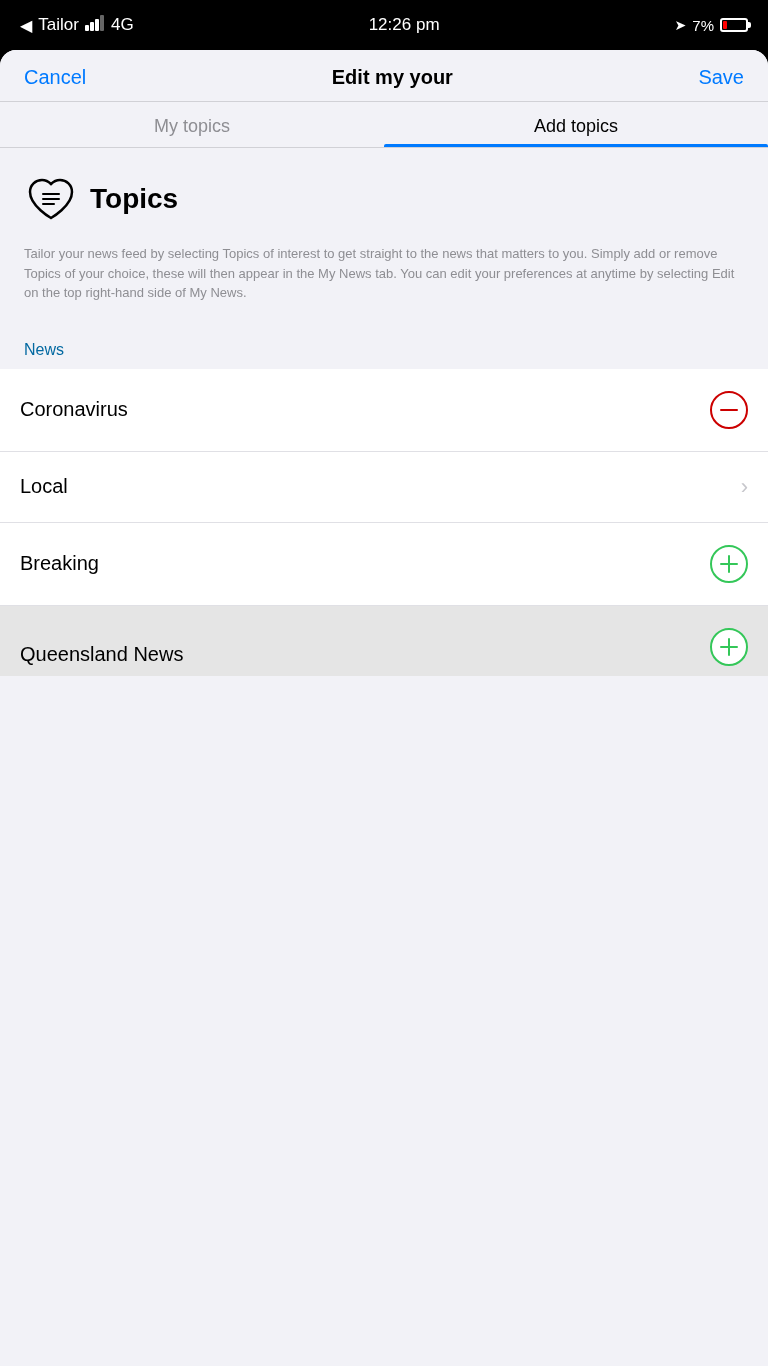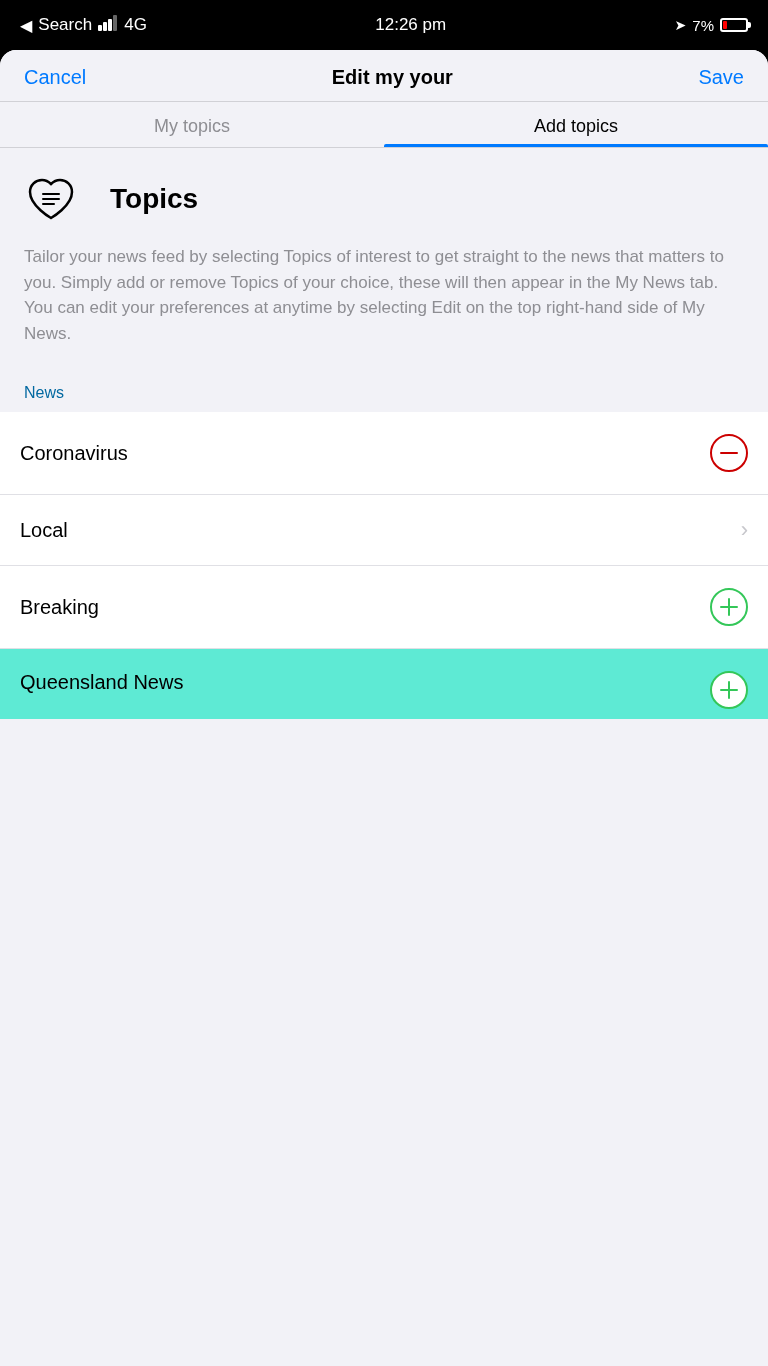--- a/index.html
+++ b/index.html
@@ -280,7 +280,7 @@
 <div class="status-bar">
   <div class="status-left">
     <span class="back-arrow">◀</span>
-    <span>Search</span>
+    <span>Tailor</span>
     <span>
       <svg width="20" height="16" viewBox="0 0 20 16" fill="white">
         <rect x="0" y="10" width="4" height="6" rx="1"></rect>

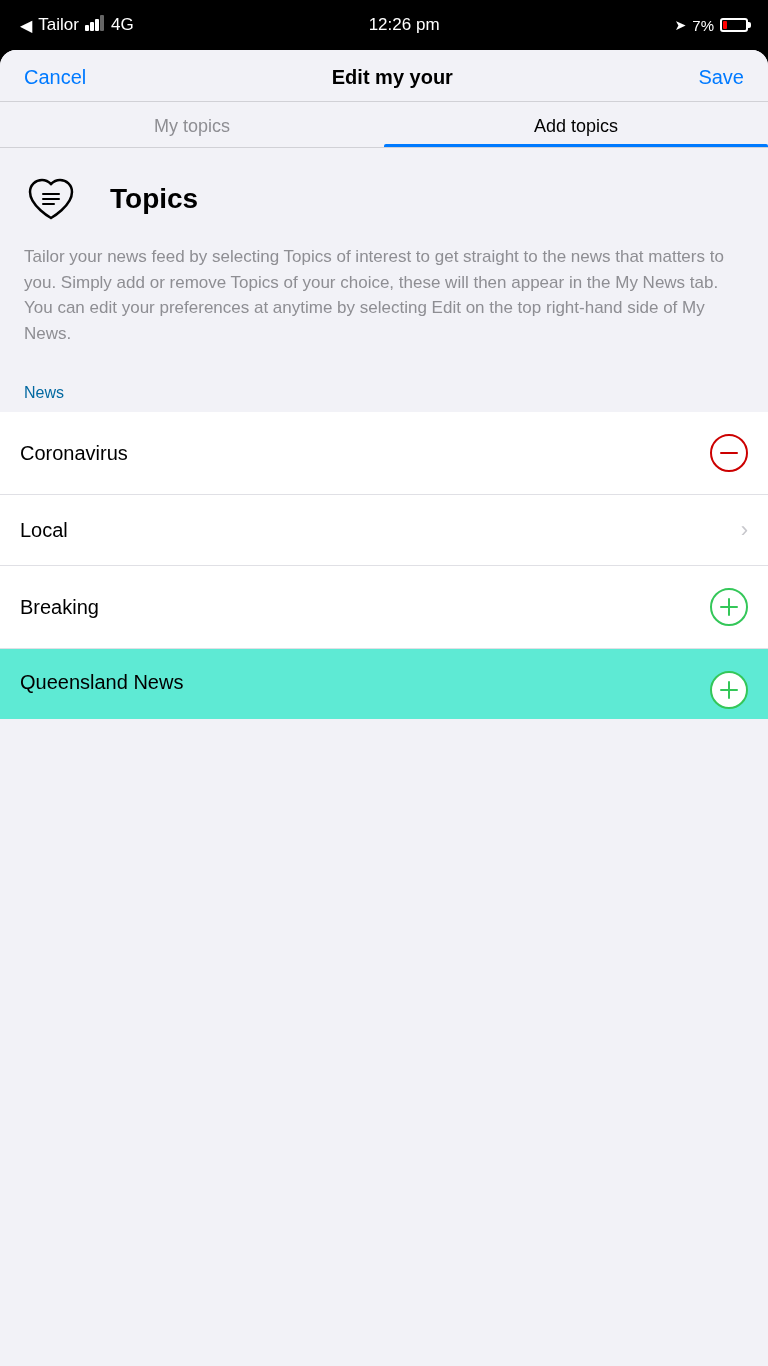--- a/index.html
+++ b/index.html
@@ -154,7 +154,7 @@
     .topics-header {
       display: flex;
       align-items: center;
-      gap: 32px;
+      gap: 12px;
       margin-bottom: 18px;
     }
     .topics-icon {

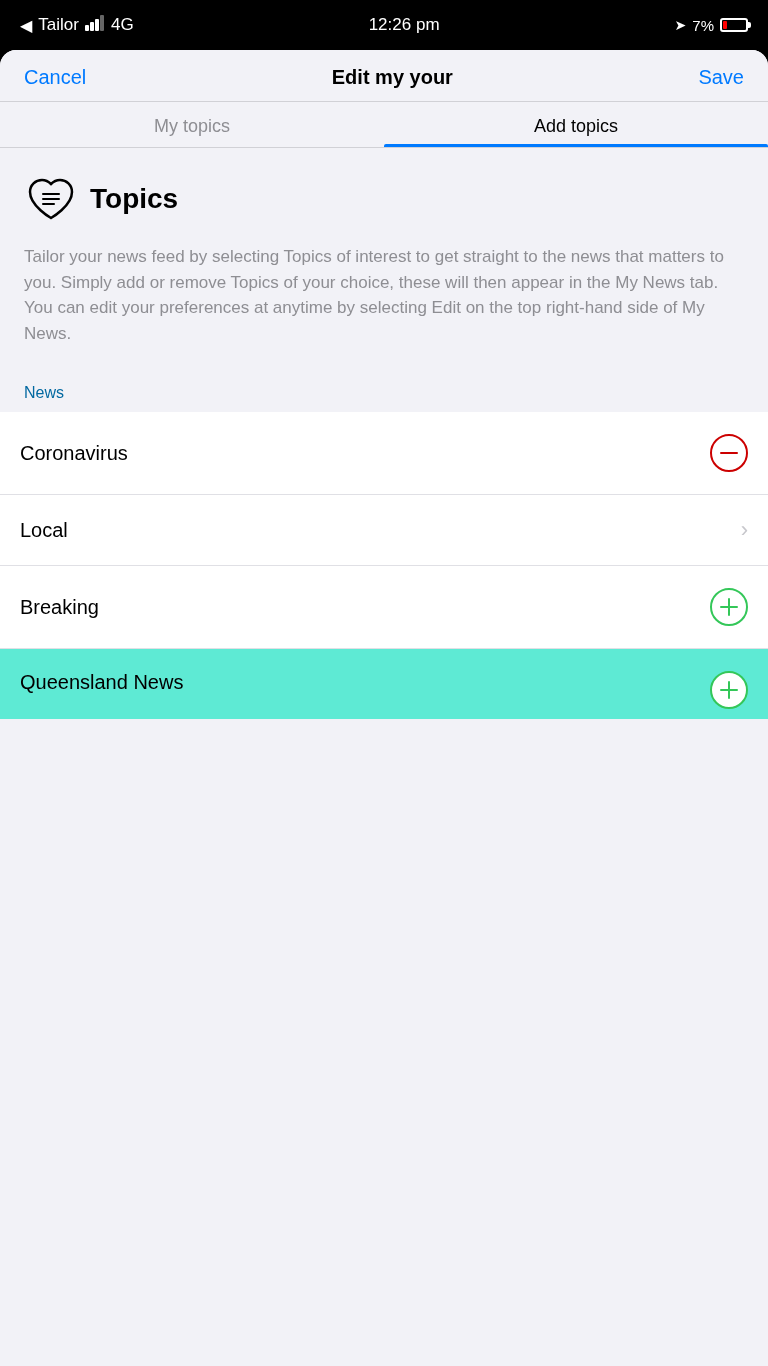--- a/index.html
+++ b/index.html
@@ -168,7 +168,7 @@
       color: #000;
     }
     .topics-description {
-      font-size: 17px;
+      font-size: 13px;
       color: #8e8e93;
       line-height: 1.5;
       margin-bottom: 28px;

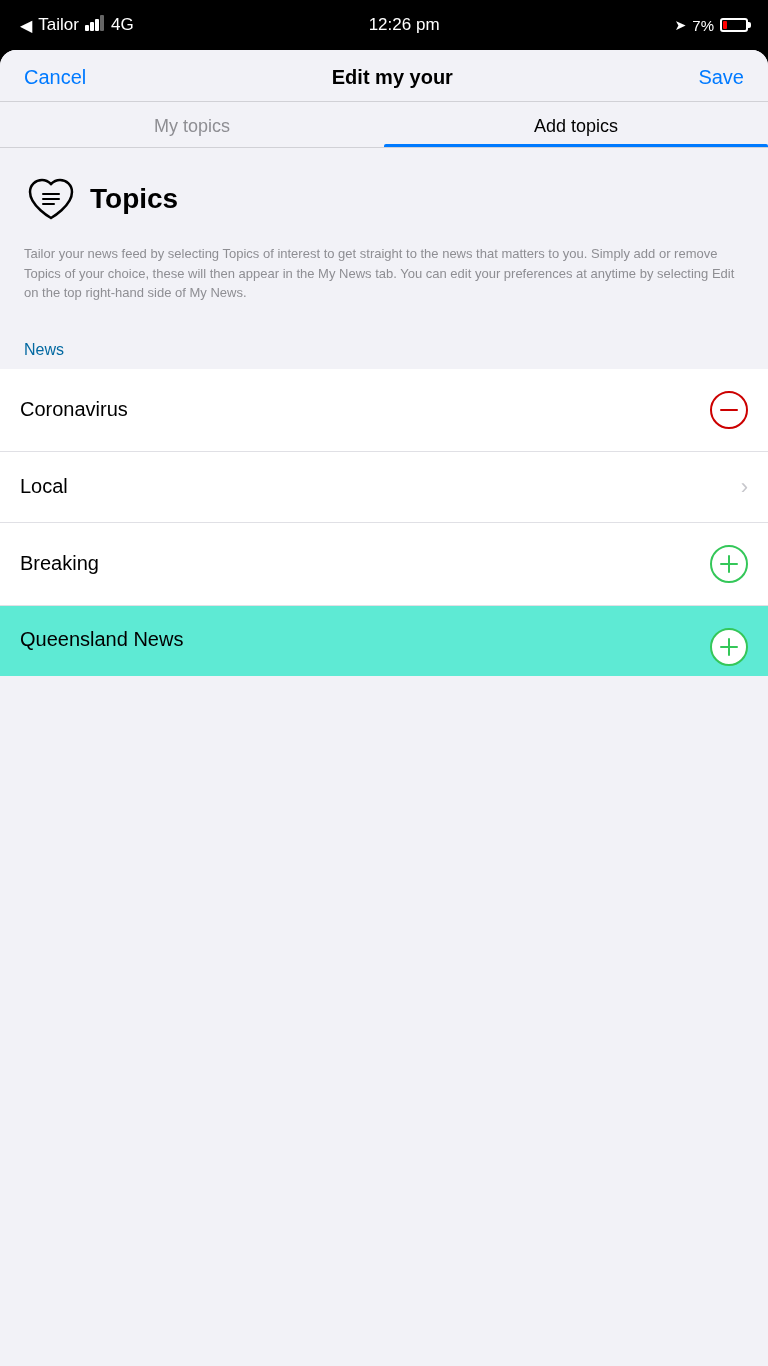--- a/index.html
+++ b/index.html
@@ -267,10 +267,10 @@
     
     .topic-row-partial {
       display: flex;
-      align-items: flex-start;
+      align-items: flex-end;
       justify-content: space-between;
       padding: 22px 20px 10px;
-      background: #5eead4;
+      background: #e5e5e5;
       cursor: pointer;
     }
   </style>

